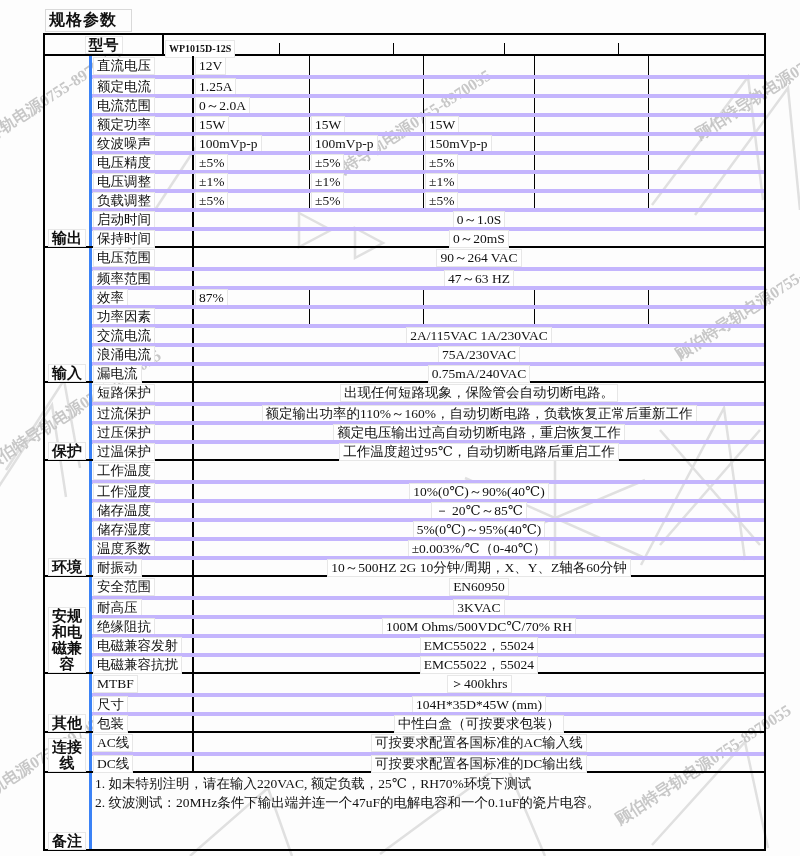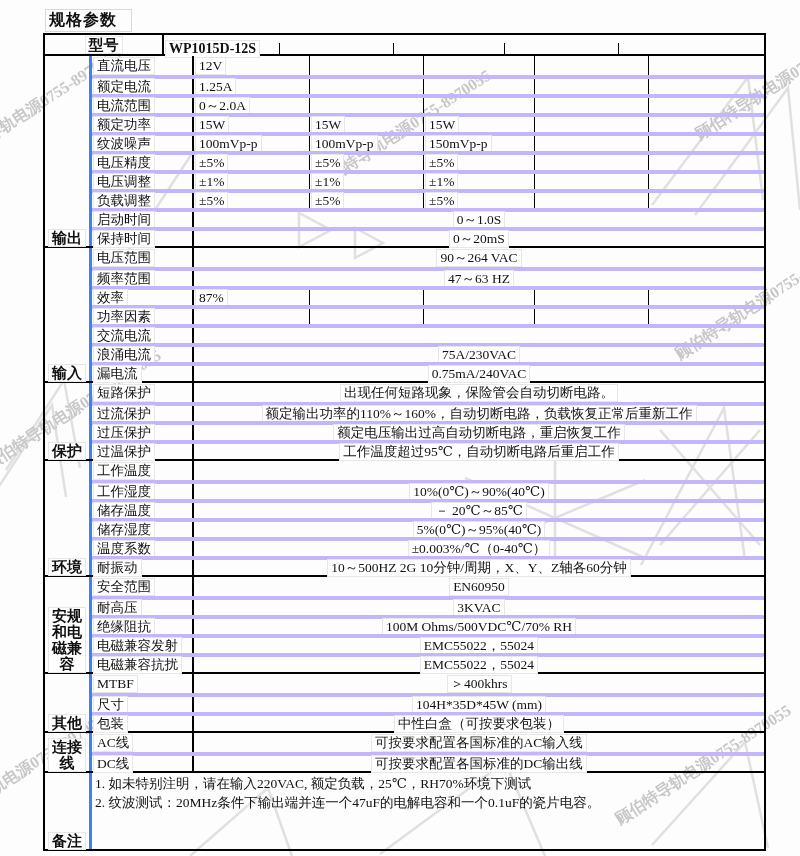--- a/index.html
+++ b/index.html
@@ -36,7 +36,7 @@
   .cell { display:flex; align-items:center; font-size:13.5px; white-space:nowrap; overflow:visible; }
   .pcell { width:102px; border-right:2px solid #000; padding-left:2px; }
   .model-cell { width:119px; border-right:2px solid #000; justify-content:center; font-size:15px; }
-  .header-row .vcell { font-size:14px;margin-top:8px; }
+  .header-row .vcell { font-size:10px;margin-top:8px; }
   .vcell { border-right:1px solid #000; padding-left:2px; }
   .vcell:last-child { border-right:none; }
   .merged-cell { flex:1; justify-content:center; }

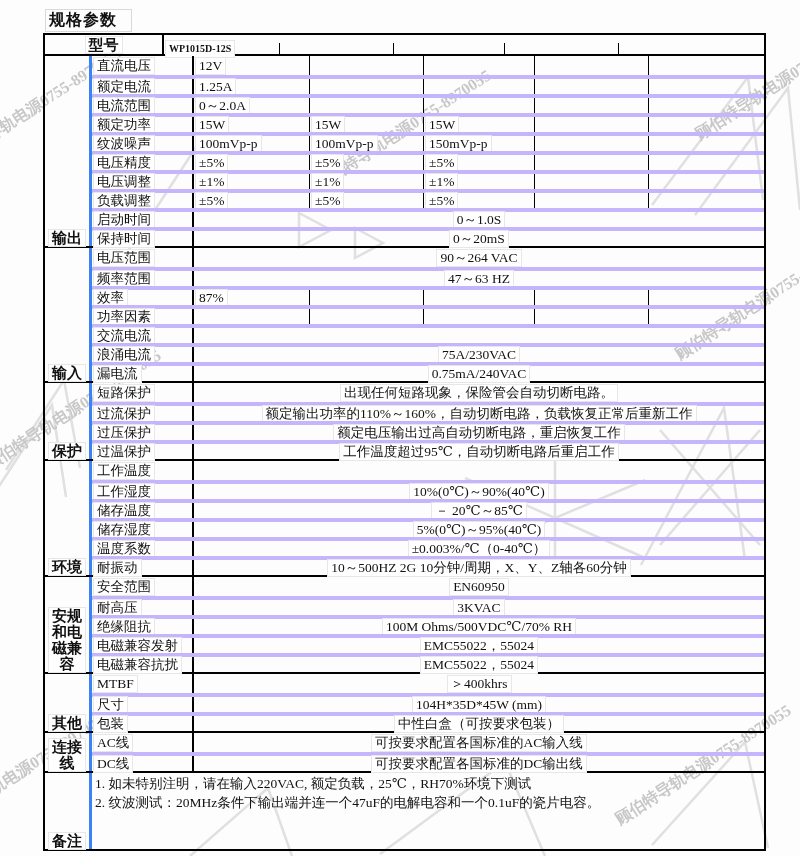--- a/index.html
+++ b/index.html
@@ -278,6 +278,9 @@
           <div class="cell pcell">
             <span class="tx">交流电流</span>
           </div>
+          <div class="cell merged-cell">
+            <span class="tx">2A/115VAC  1A/230VAC</span>
+          </div>
         </div>
         <div class="row">
           <div class="cell pcell">

